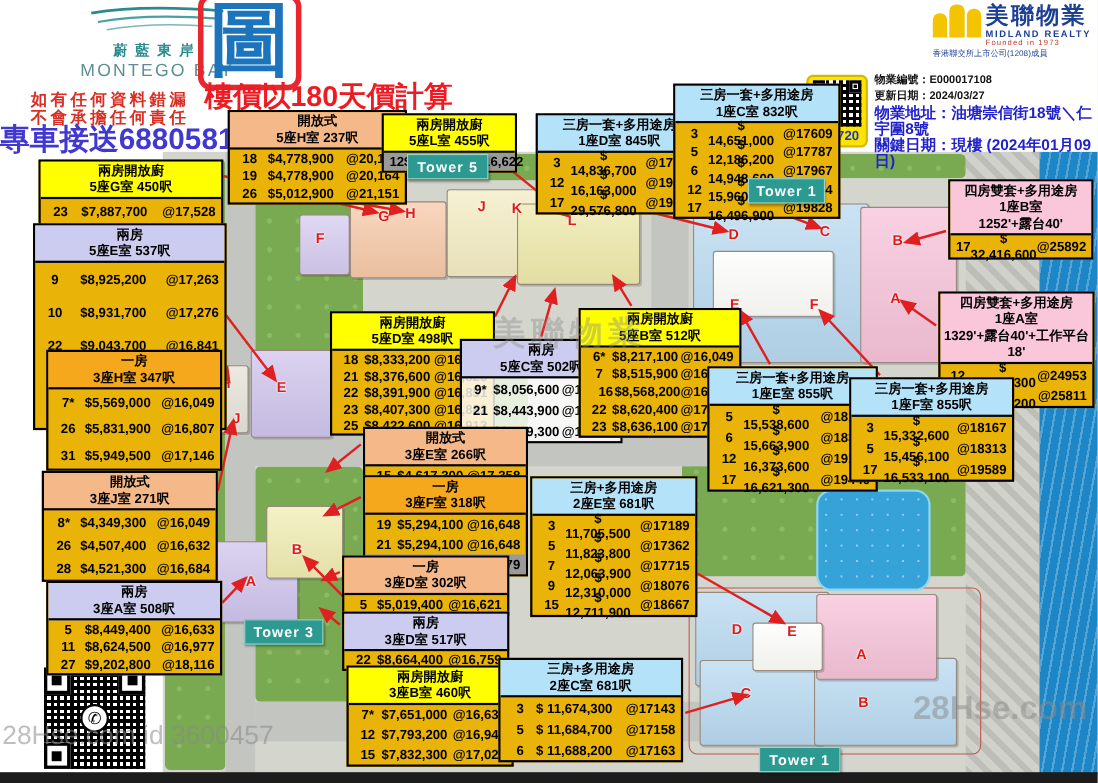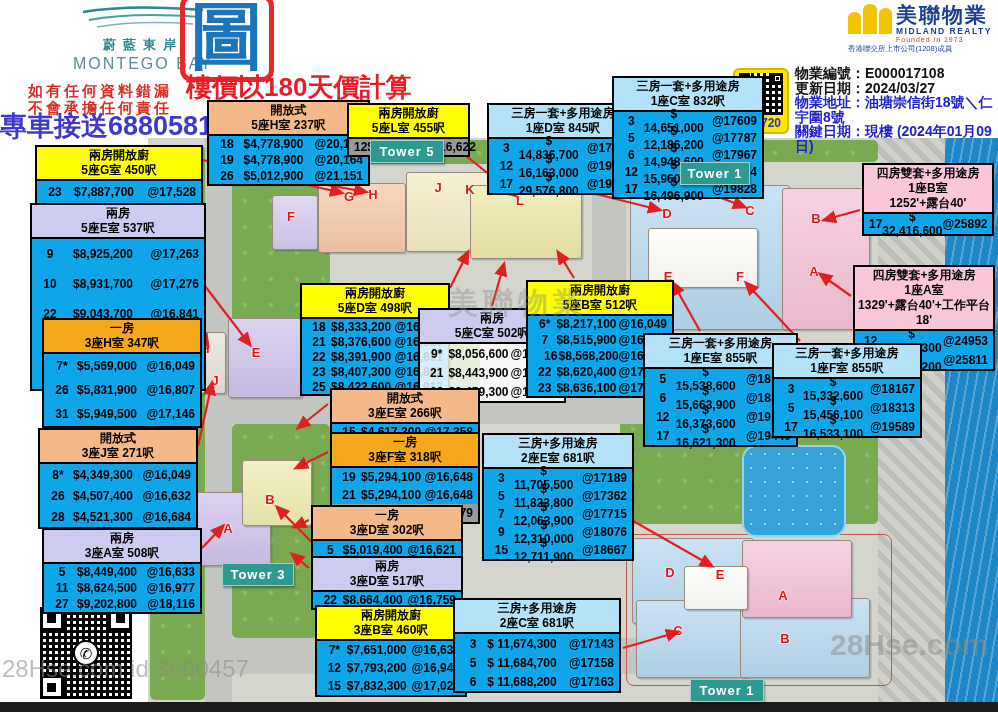--- a/index.html
+++ b/index.html
@@ -36,7 +36,7 @@
   .vrbox .vtxt{color:#1538c8;font-weight:900;font-size:12px;margin-top:1px}
 
   .info{position:absolute;left:795px;top:66px;width:202px;line-height:14.5px}
-  .info .b1{font-size:14px;font-weight:bold;color:#111}
+  .info .b1{font-size:10px;font-weight:bold;color:#111}
   .info .b2{font-size:14px;font-weight:bold;color:#2222cc}
 
   

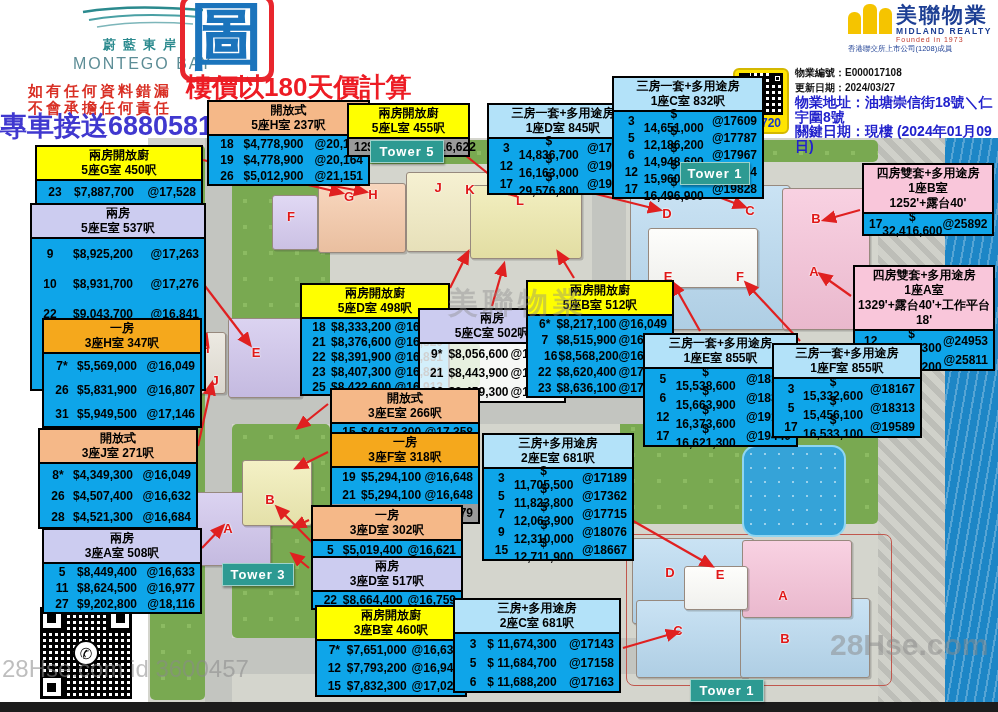--- a/index.html
+++ b/index.html
@@ -74,7 +74,7 @@
       transform:translate(-50%,-50%);text-shadow:0 0 2px #fff,0 0 2px #fff}
 
   
-  .ptable{position:absolute;border:2px solid #000;background:#0ea5e9;z-index:5;font-weight:bold}
+  .ptable{position:absolute;border:2px solid #000;background:#eab308;z-index:5;font-weight:bold}
   .ptable.tl{background:rgba(255,255,255,.82)}
   .ptable .hd{text-align:center;border-bottom:2px solid #000;padding:1px 0;font-size:12px;line-height:15px}
   .c-yellow{background:#ffff00}.c-lavender{background:#ccccf0}.c-amber{background:#f5a81c}

